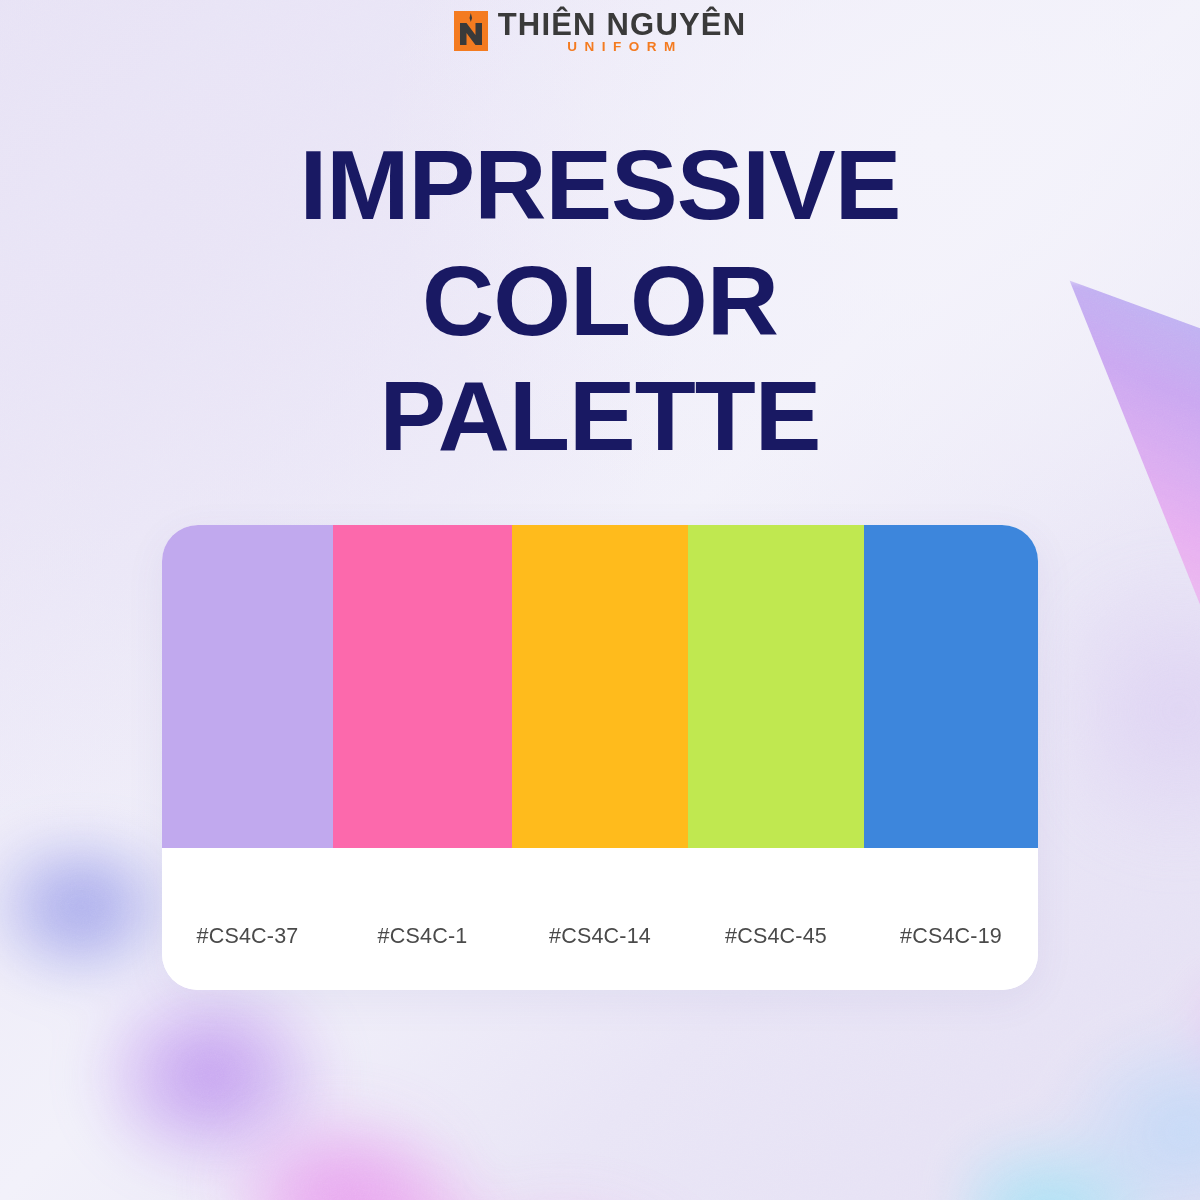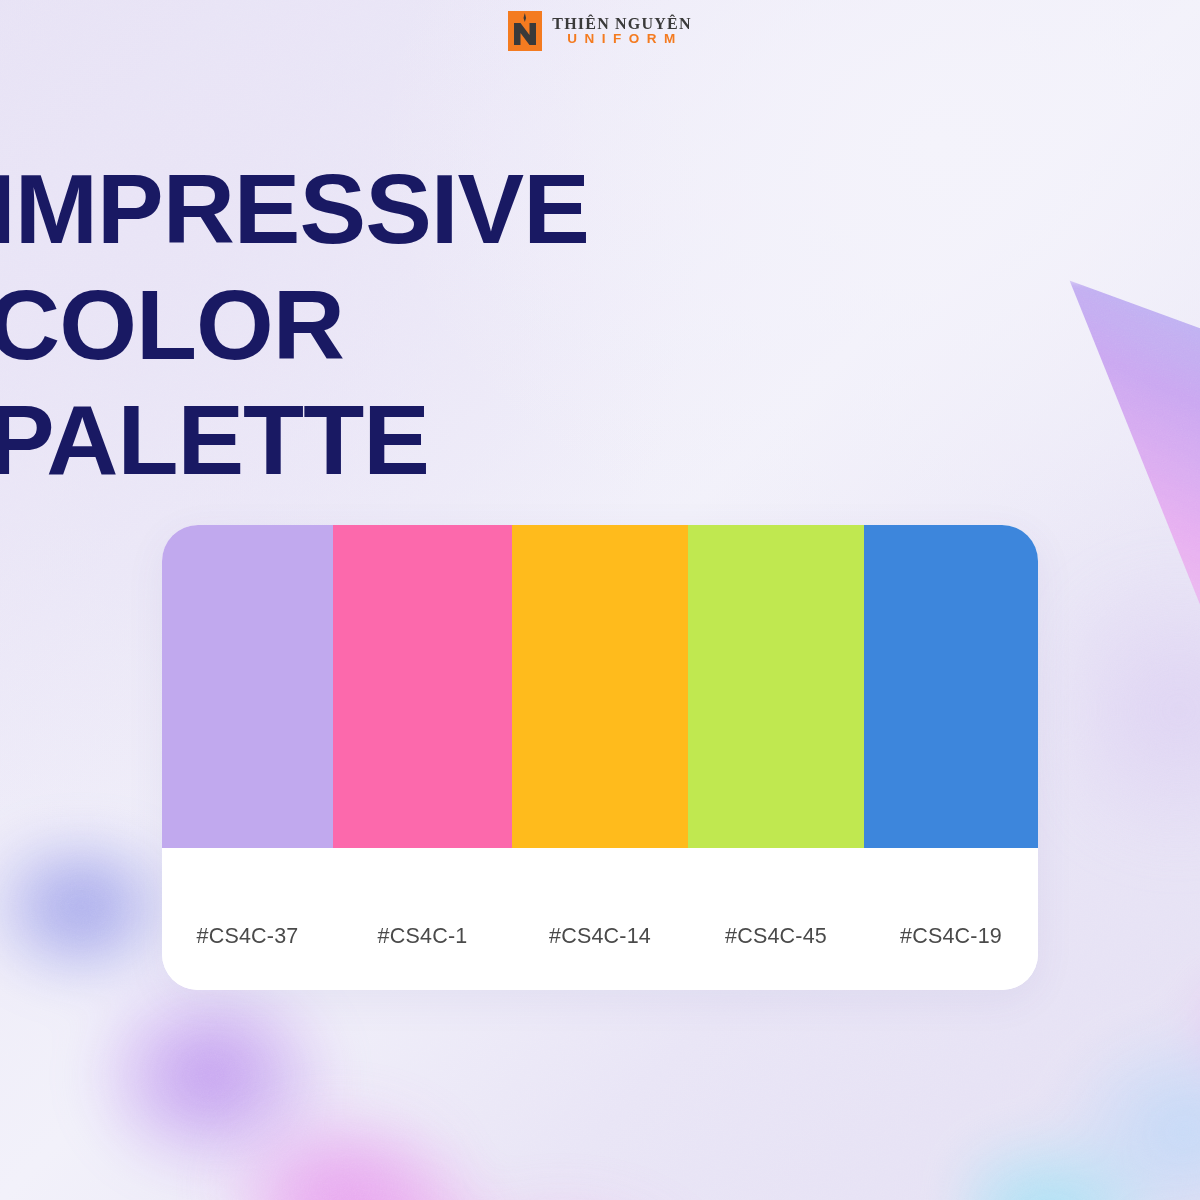--- a/index.html
+++ b/index.html
@@ -109,9 +109,9 @@
   .logo-mark svg { display: block; }
   .logo-text { display: flex; flex-direction: column; line-height: 1; }
   .logo-name {
-    font-family: Liberation Serif, serif;
+    font-family: Liberation Sans, sans-serif;
     font-weight: 700;
-    font-size: 16px;
+    font-size: 31px;
     letter-spacing: 1.2px;
     color: #3A3A3A;
   }

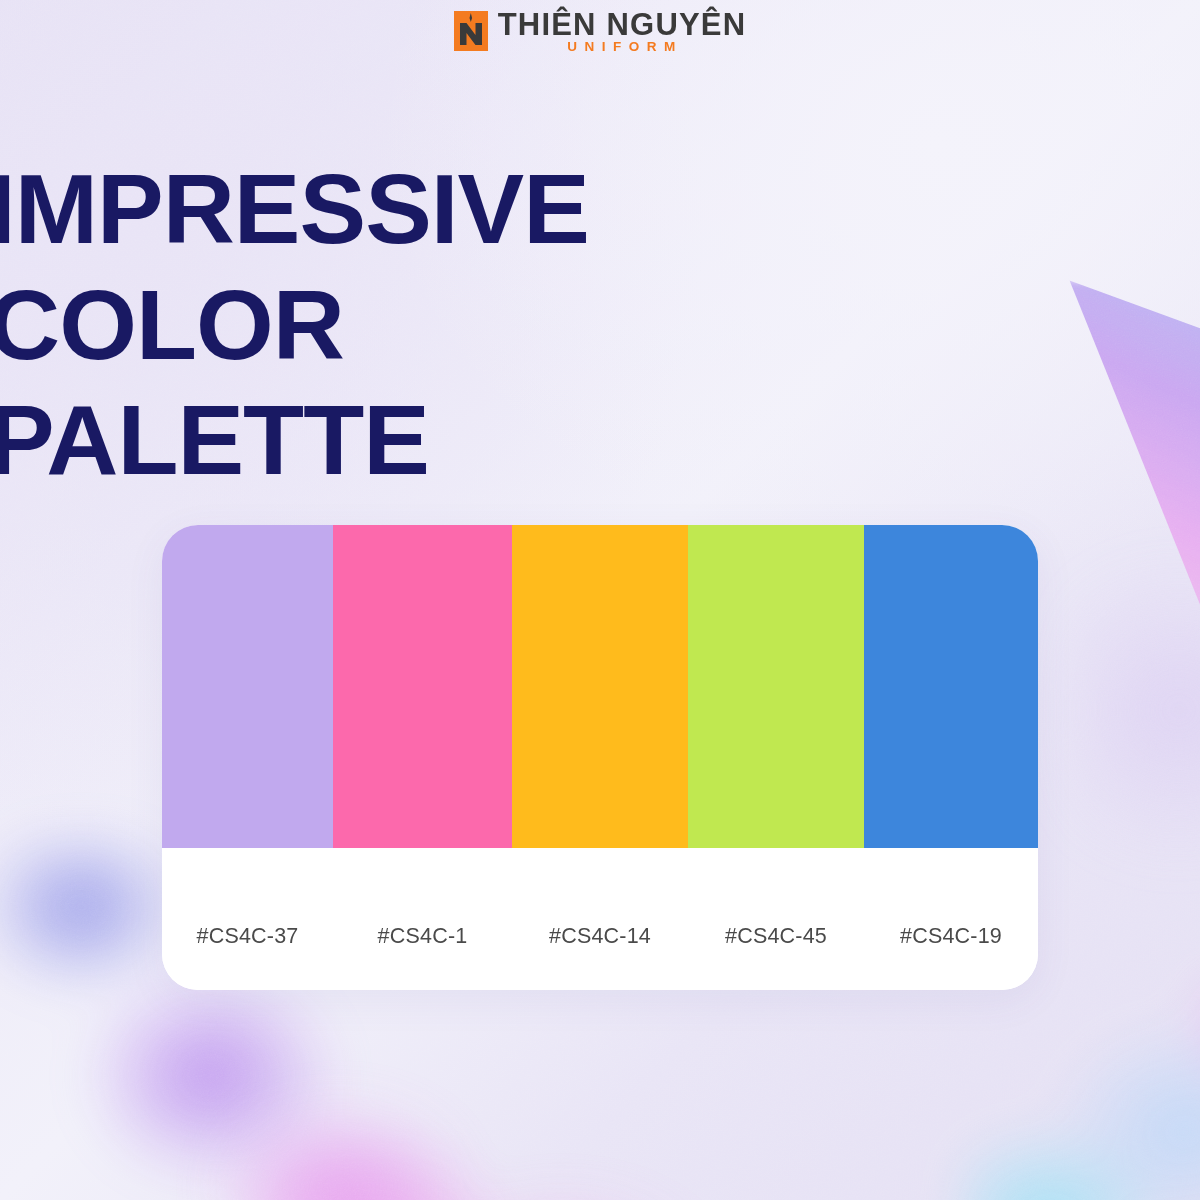--- a/index.html
+++ b/index.html
@@ -128,7 +128,8 @@
   
   #headline {
     position: absolute;
-    top: 152px; left: 0; right: 0;
+    top: 128px; left: 0; right: 0;
+    text-align: center;
     color: #191963;
   }
   #headline .line {

